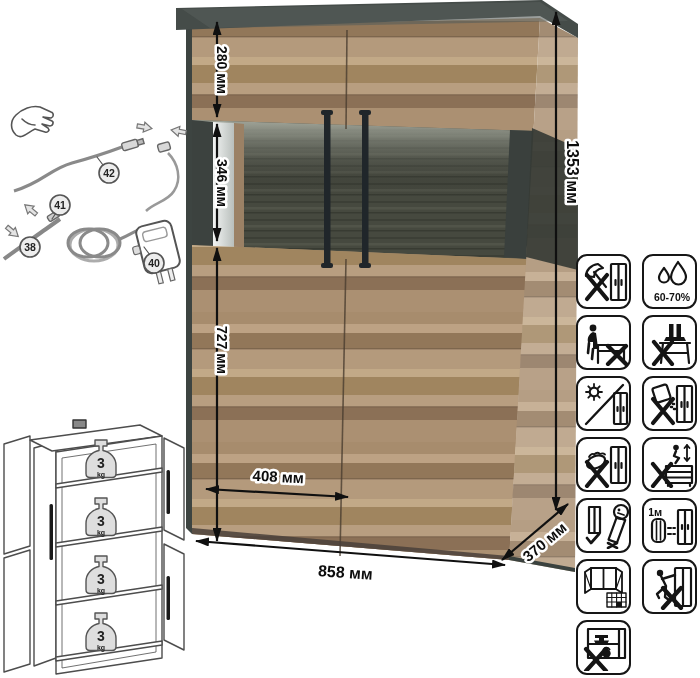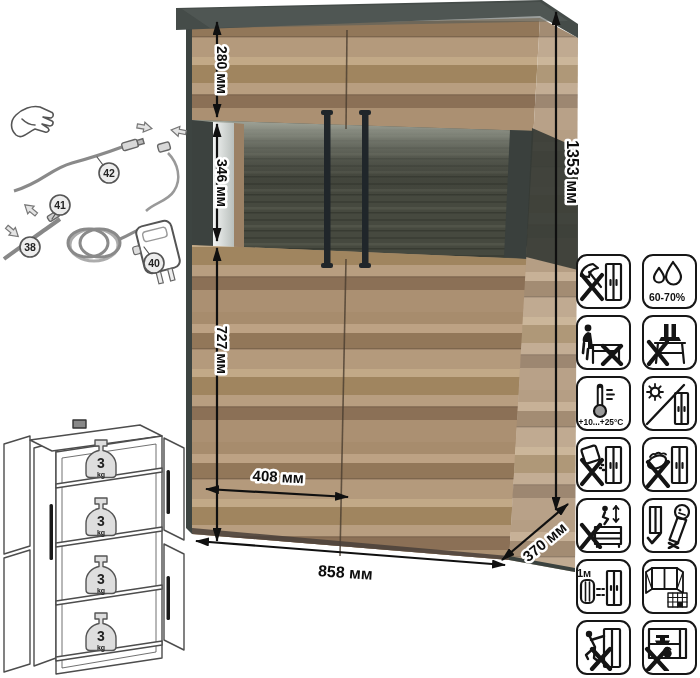--- a/index.html
+++ b/index.html
@@ -17,7 +17,7 @@
   #care-grid{position:absolute;left:576px;top:254px;display:grid;
              grid-template-columns:55px 55px;grid-auto-rows:55px;column-gap:11px;row-gap:6px;}
   .cell{box-sizing:border-box;width:55px;height:55px;border:2.5px solid #161616;border-radius:11px;
-        background:#fff;display:flex;align-items:center;justify-content:flex-start;}
+        background:#fff;display:flex;align-items:center;justify-content:flex-end;}
   .cell svg{stroke:#141414;stroke-width:2.2;fill:none;stroke-linecap:round;stroke-linejoin:round;}
   .cell .x{stroke-width:4.2;}
   .it{stroke:none;fill:#111;font-weight:700;font-family:"Liberation Sans",sans-serif;text-anchor:middle;}

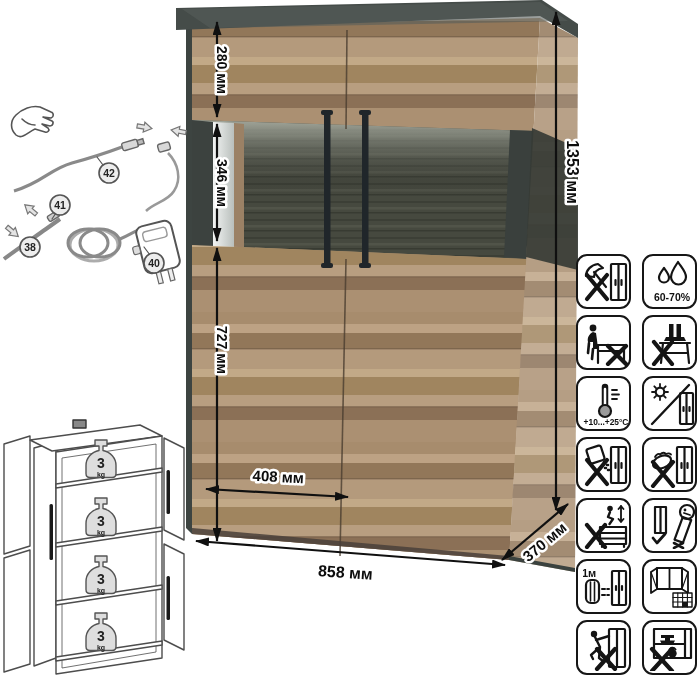--- a/index.html
+++ b/index.html
@@ -291,15 +291,6 @@
       </svg>
     </div>
 
-    <div class="cell">
-      <svg viewBox="0 0 46 46" width="46" height="46">
-        <line x1="22" y1="6" x2="22" y2="25" stroke-width="6.5"></line>
-        <line x1="22" y1="8" x2="22" y2="25" stroke="#fff" stroke-width="2.5"></line>
-        <circle cx="22" cy="30" r="6" fill="#9a9a9a"></circle>
-        <path d="M29 9 h5 M29 13.5 h7 M29 18 h5" stroke-width="1.8"></path>
-        <text class="it" x="23" y="44" font-size="8.4">+10...+25°C</text>
-      </svg>
-    </div>
 
     <div class="cell">
       <svg viewBox="0 0 46 46" width="46" height="46">

